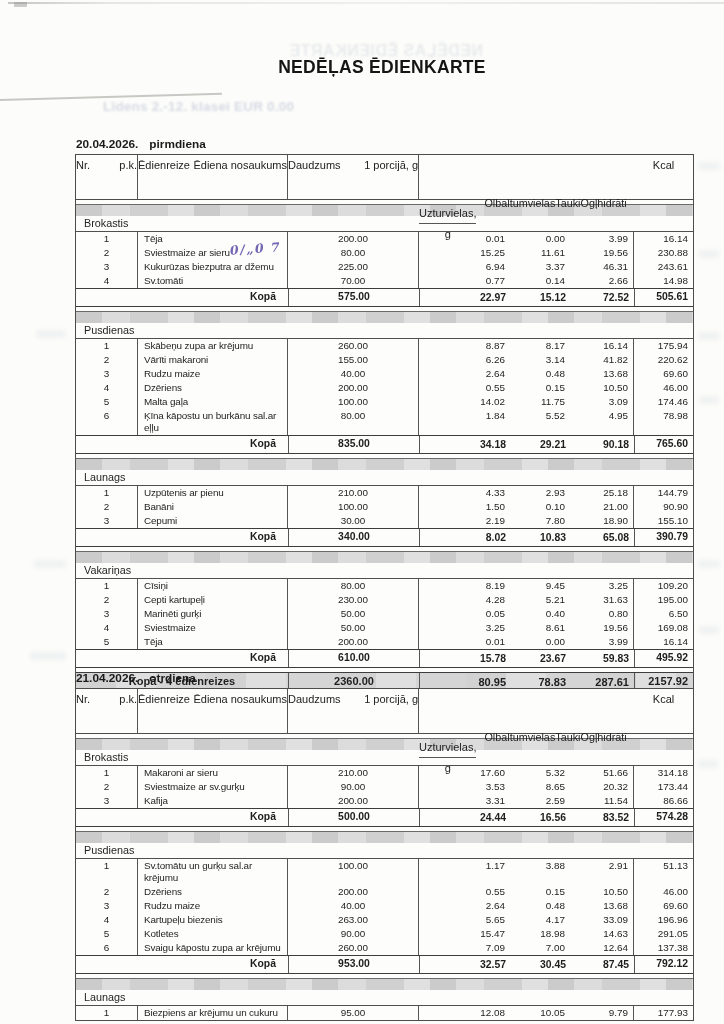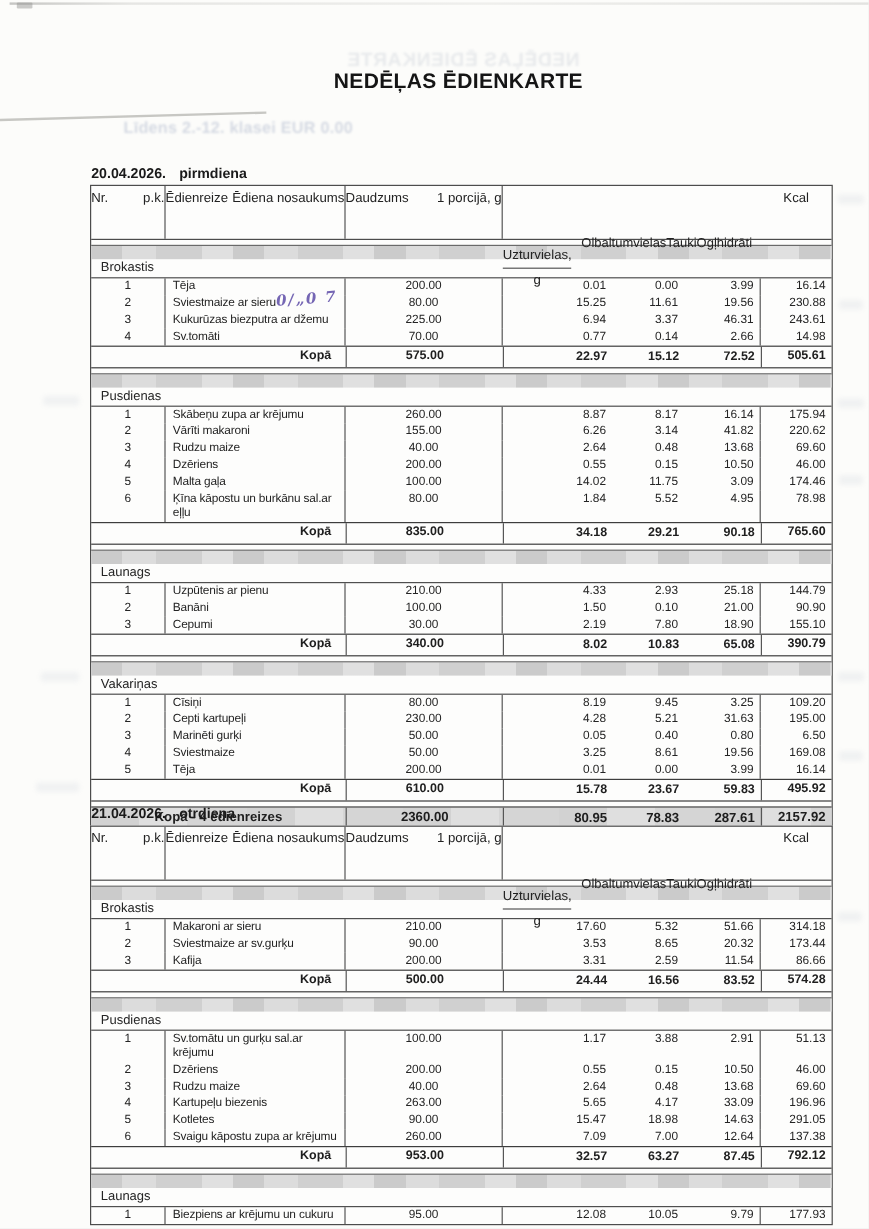--- a/index.html
+++ b/index.html
@@ -526,7 +526,7 @@
             <div class="td td-qty">953.00</div>
             <div class="td td-nutr">
               <span class="sub sub0">32.57</span>
-              <span class="sub sub1">63.27</span>
+              <span class="sub sub1">30.45</span>
               <span class="sub sub2">87.45</span>
             </div>
             <div class="td td-kcal">792.12</div>

